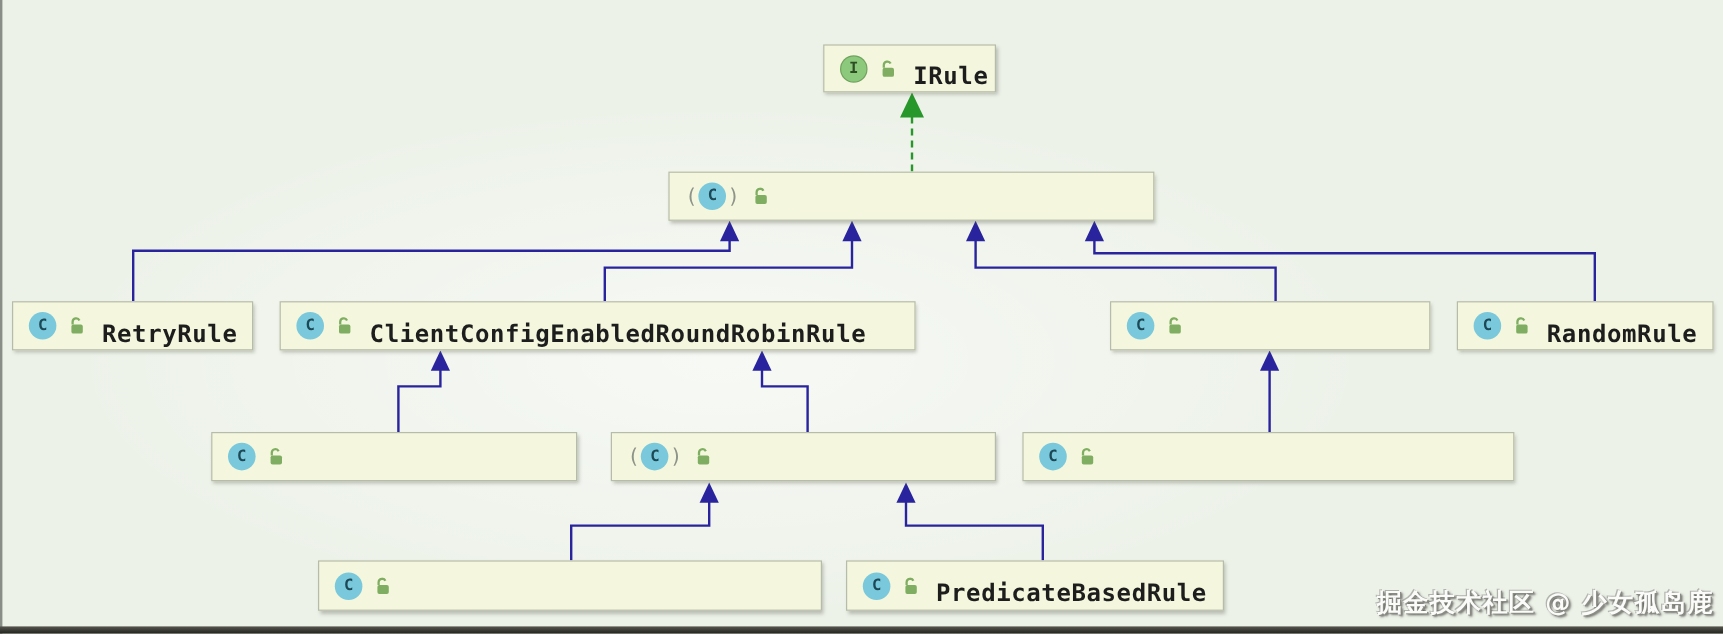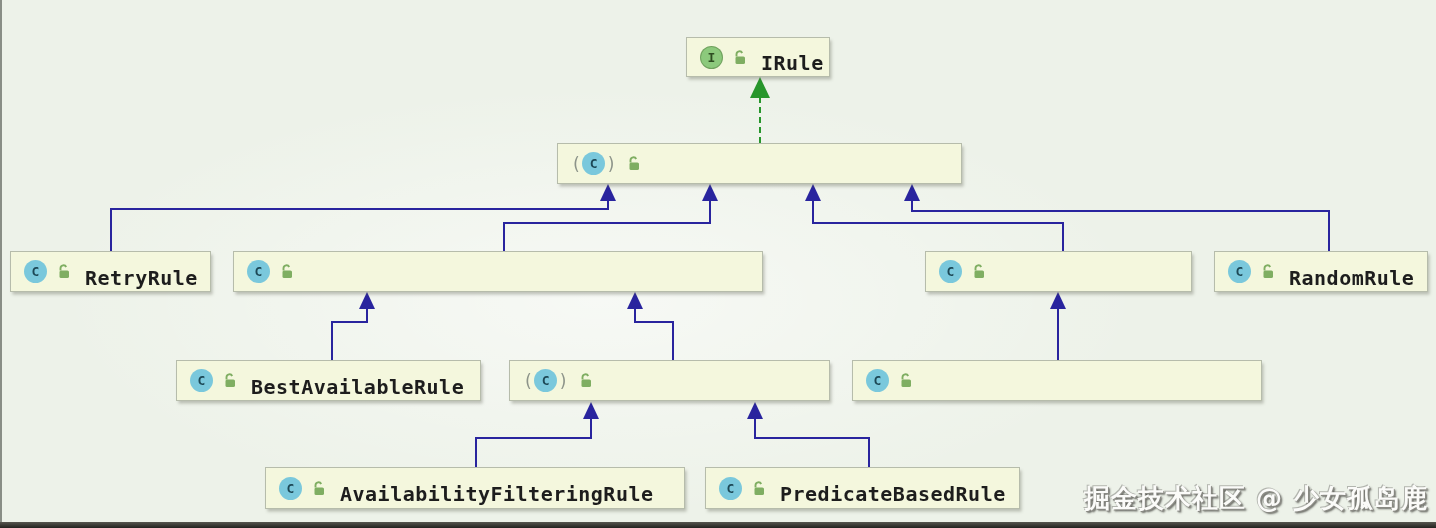--- a/index.html
+++ b/index.html
@@ -197,6 +197,7 @@
         <rect x="3.5" y="6.5" width="9.5" height="7.5" rx="1.6" fill="#7fae62"></rect>
       </svg>
     </span>
+    <span class="label">ClientConfigEnabledRoundRobinRule</span>
   </div>
 
   <div class="node" style="left:925px; top:251px; width:267px;">

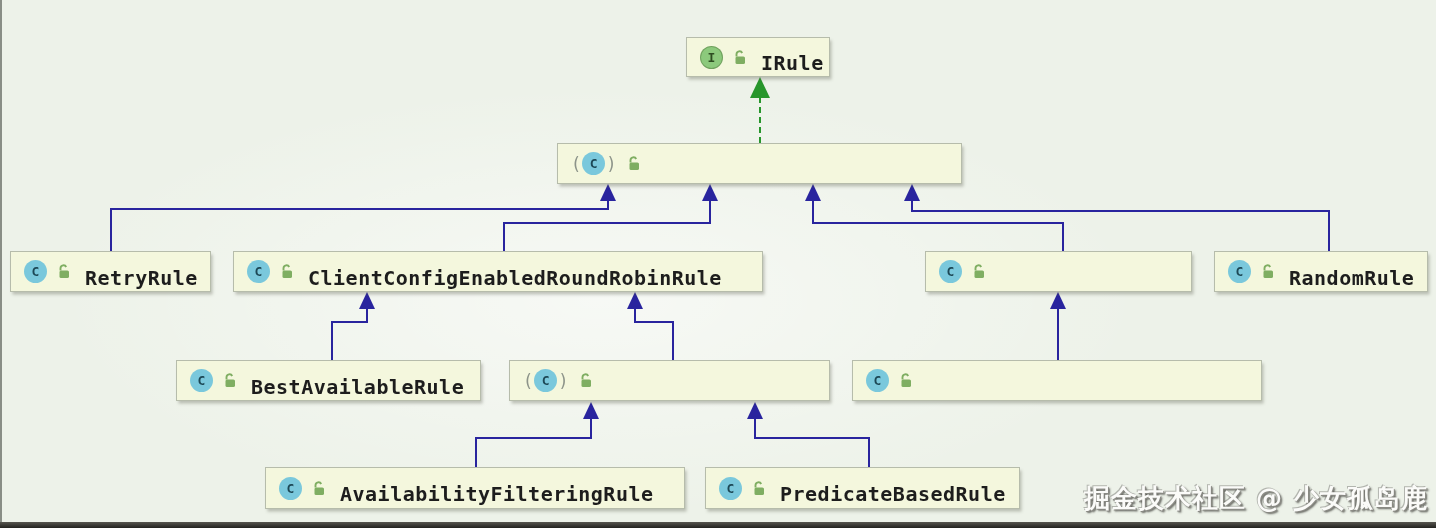--- a/index.html
+++ b/index.html
@@ -229,7 +229,6 @@
         <rect x="3.5" y="6.5" width="9.5" height="7.5" rx="1.6" fill="#7fae62"></rect>
       </svg>
     </span>
-    <span class="label">BestAvailableRule</span>
   </div>
 
   <div class="node" style="left:509px; top:360px; width:321px;">

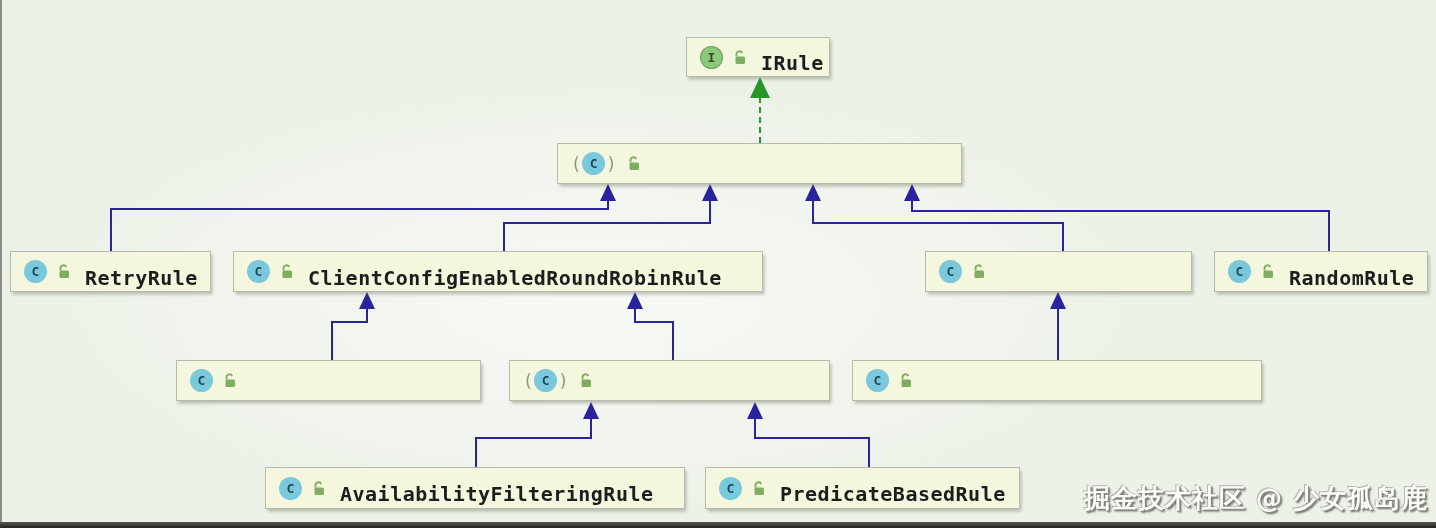--- a/index.html
+++ b/index.html
@@ -263,7 +263,6 @@
         <rect x="3.5" y="6.5" width="9.5" height="7.5" rx="1.6" fill="#7fae62"></rect>
       </svg>
     </span>
-    <span class="label">AvailabilityFilteringRule</span>
   </div>
 
   <div class="node" style="left:705px; top:467px; width:315px; height:42px;">

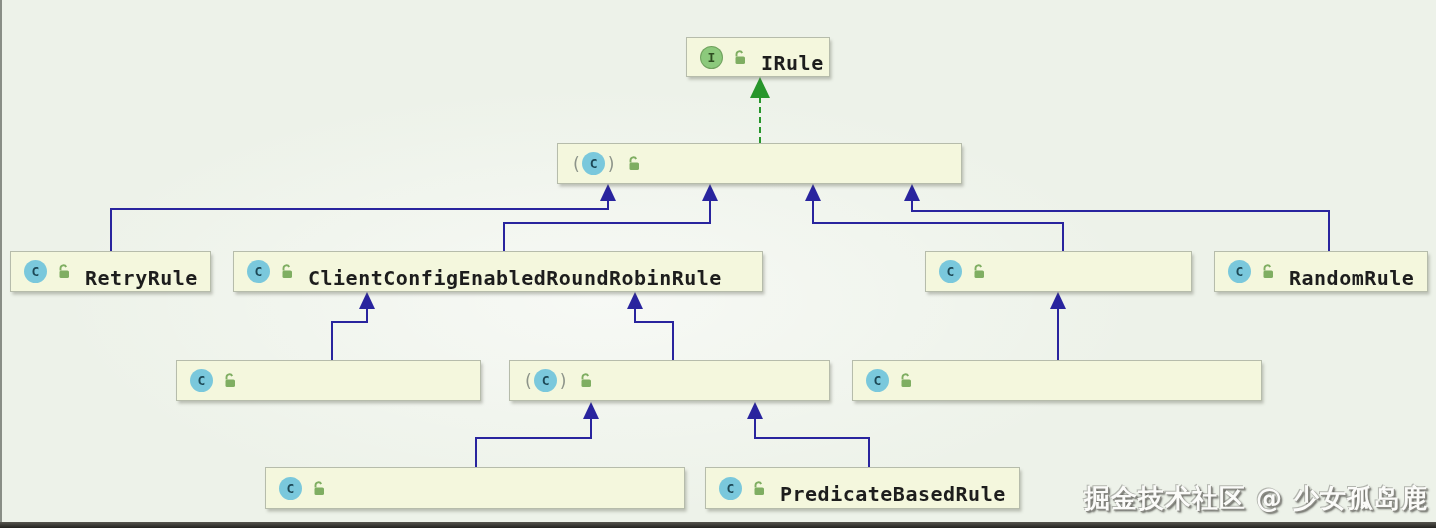--- a/index.html
+++ b/index.html
@@ -93,7 +93,7 @@
     right: 8px;
     bottom: 12px;
     font-family: "DejaVu Sans", "Liberation Sans", sans-serif;
-    font-size: 26px;
+    font-size: 21px;
     font-weight: 700;
     color: #fbfbf9;
     text-shadow:

